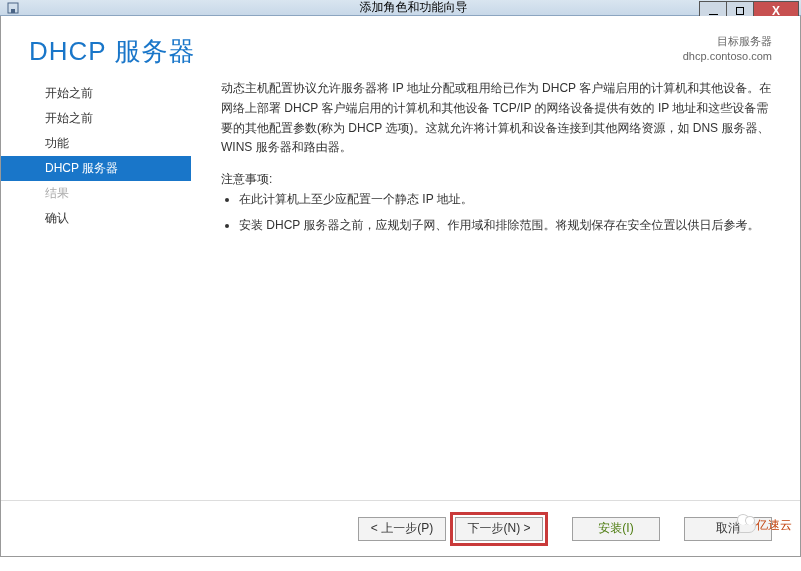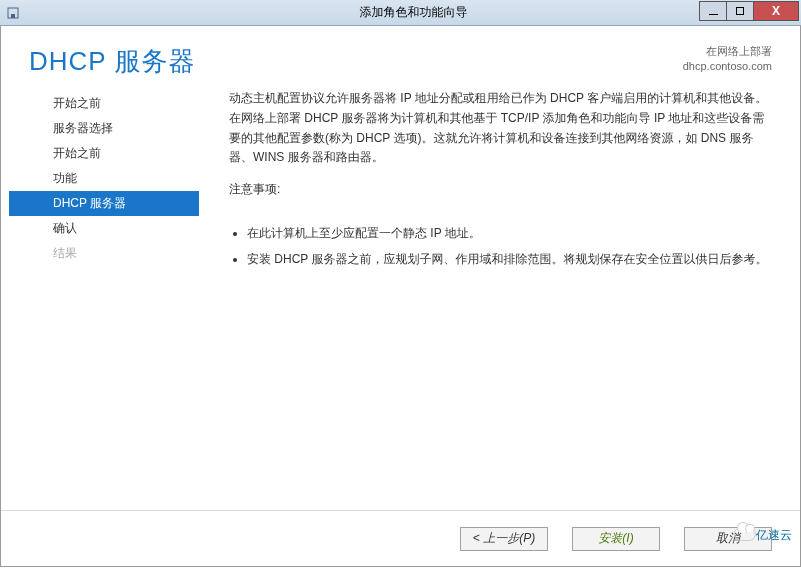--- a/index.html
+++ b/index.html
@@ -12,7 +12,7 @@
       position: relative;
     }
     .titlebar {
-      height: 26px;
+      height: 16px;
       background: linear-gradient(#d9e5f0  ,#c8d8e8);
       border-bottom: 1px solid #8ca5c0;
       display: flex;

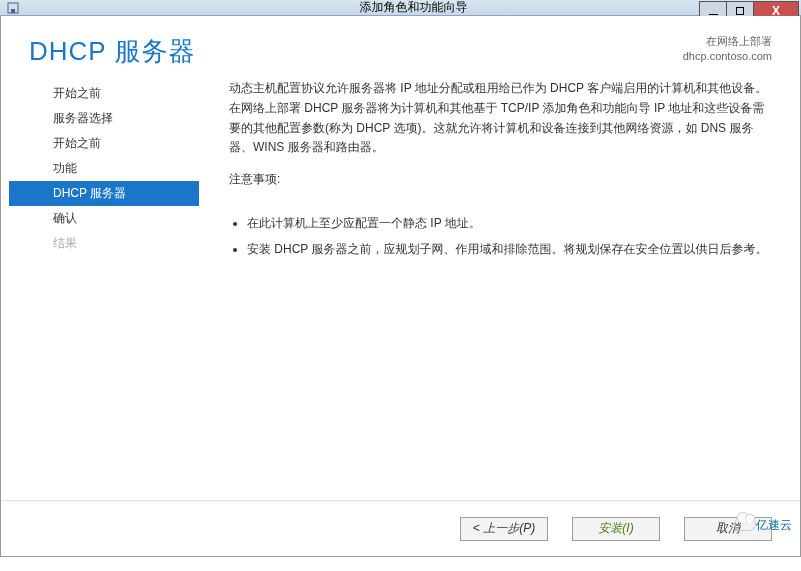--- a/index.html
+++ b/index.html
@@ -202,7 +202,7 @@
   <div class="header">
     <h1>DHCP 服务器</h1>
     <div class="target">
-      <div>在网络上部署</div>
+      <div>目标服务器</div>
       <div>dhcp.contoso.com</div>
     </div>
   </div>

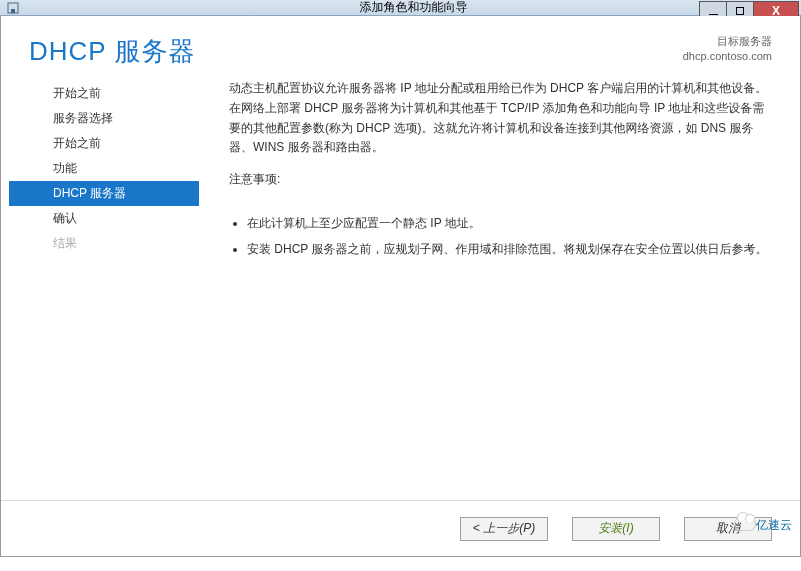--- a/index.html
+++ b/index.html
@@ -91,7 +91,7 @@
     .body {
       flex: 1;
       display: flex;
-      padding: 0 0 0 8px;
+      padding: 0 0 0 0;
     }
     .sidebar {
       width: 190px;

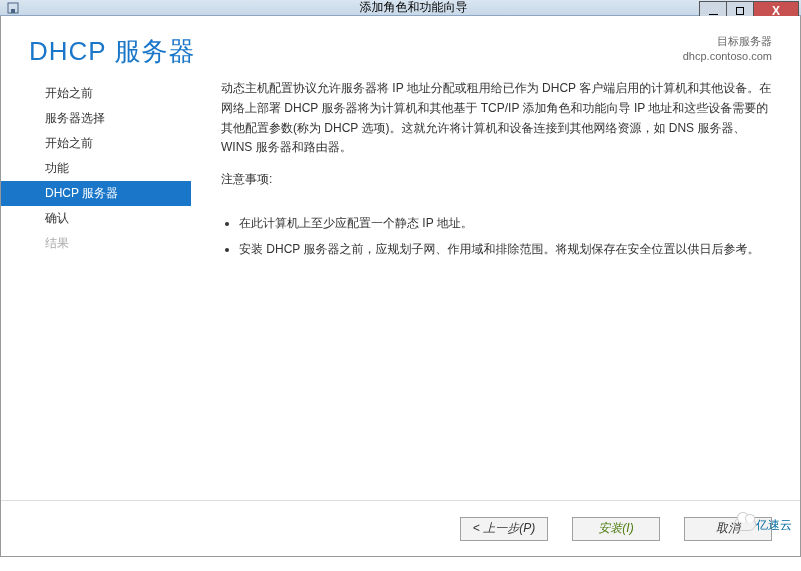--- a/index.html
+++ b/index.html
@@ -219,7 +219,7 @@
     </div>
 
     <div class="main">
-      <p>动态主机配置协议允许服务器将 IP 地址分配或租用给已作为 DHCP 客户端启用的计算机和其他设备。在网络上部署 DHCP 服务器将为计算机和其他基于 TCP/IP 添加角色和功能向导 IP 地址和这些设备需要的其他配置参数(称为 DHCP 选项)。这就允许将计算机和设备连接到其他网络资源，如 DNS 服务器、WINS 服务器和路由器。</p>
+      <p>动态主机配置协议允许服务器将 IP 地址分配或租用给已作为 DHCP 客户端启用的计算机和其他设备。在网络上部署 DHCP 客户端启用的计算机和其他设备 TCP/IP 的网络设备提供有效的 IP 地址和这些设备需要的其他配置参数(称为 DHCP 选项)。这就允许将计算机和设备连接到其他网络资源，如 DNS 服务器、WINS 服务器和路由器。</p>
       <p class="sub">注意事项:</p>
       <ul>
         <li>在此计算机上至少应配置一个静态 IP 地址。</li>

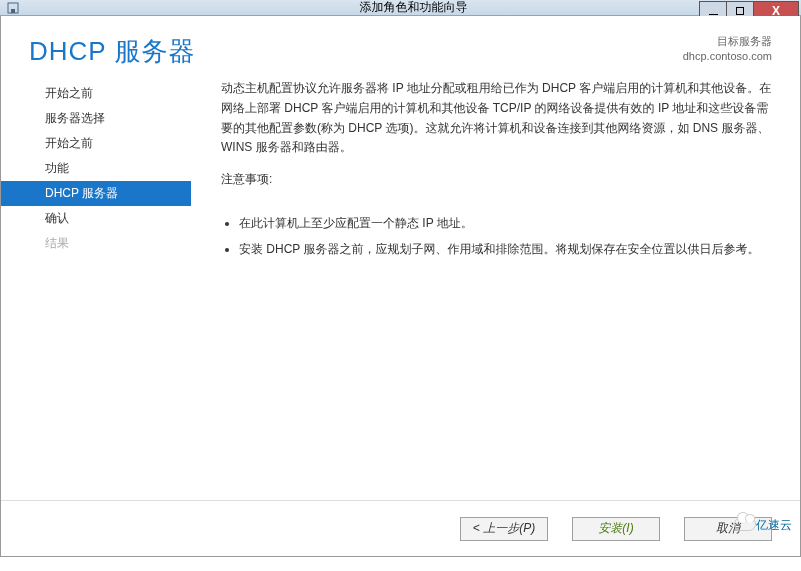--- a/index.html
+++ b/index.html
@@ -210,7 +210,6 @@
   <div class="body">
     <div class="sidebar">
       <div class="item">开始之前</div>
-      <div class="item">服务器选择</div>
       <div class="item">开始之前</div>
       <div class="item">功能</div>
       <div class="item selected">DHCP 服务器</div>

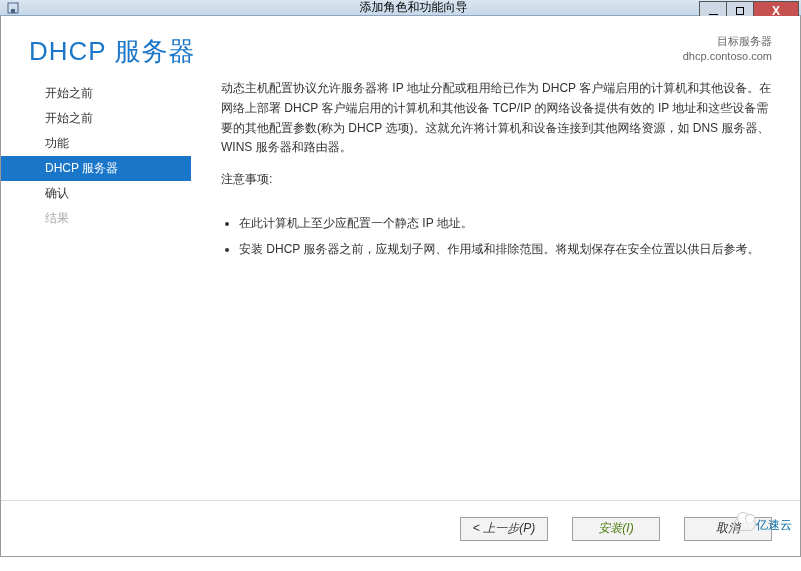--- a/index.html
+++ b/index.html
@@ -117,7 +117,7 @@
       line-height: 1.65;
     }
     .main p { margin-bottom: 12px; }
-    .main .sub { margin-top: 10px; margin-bottom: 24px; }
+    .main .sub { margin-top: 10px; margin-bottom: 0; }
     .main ul { list-style: disc; padding-left: 18px; }
     .main ul li { margin-bottom: 6px; }
     .footer {

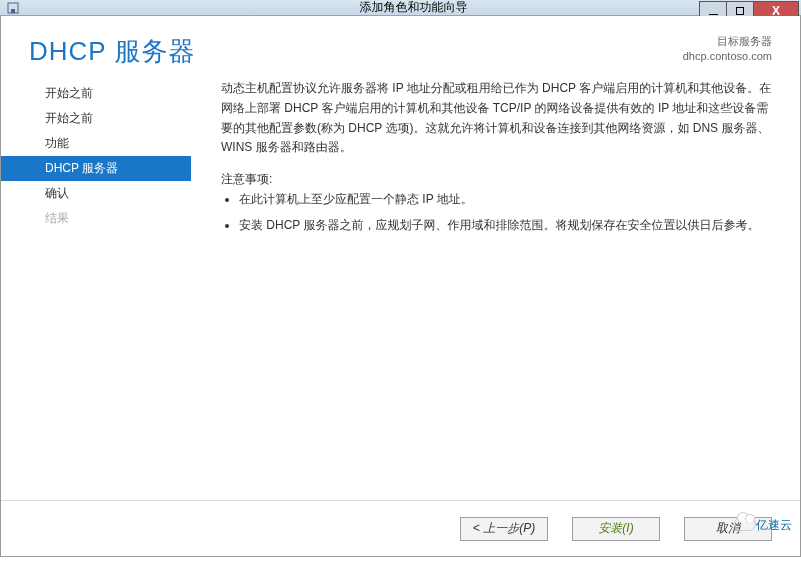--- a/index.html
+++ b/index.html
@@ -213,8 +213,8 @@
       <div class="item">开始之前</div>
       <div class="item">功能</div>
       <div class="item selected">DHCP 服务器</div>
+      <div class="item dim">结果</div>
       <div class="item">确认</div>
-      <div class="item dim">结果</div>
     </div>
 
     <div class="main">

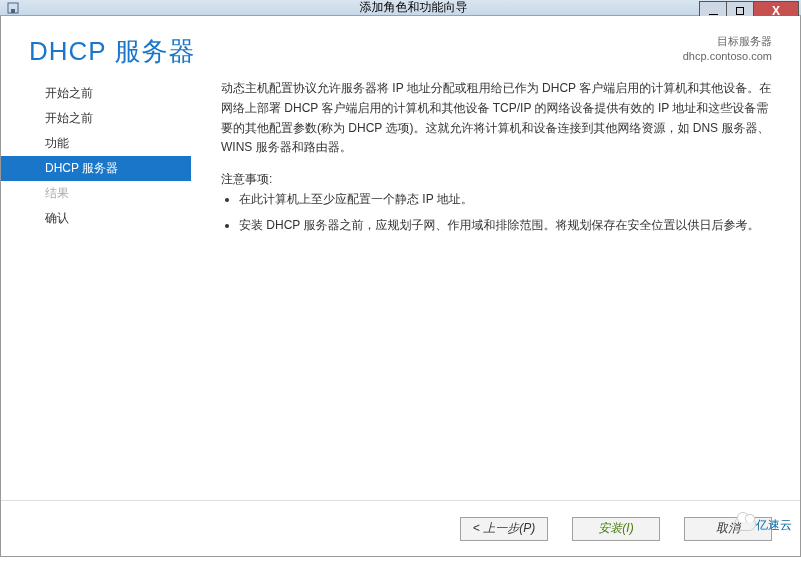--- a/index.html
+++ b/index.html
@@ -128,7 +128,6 @@
       justify-content: flex-end;
       padding: 0 28px;
       gap: 4px;
-      font-style: italic;
     }
     .btn {
       min-width: 88px;

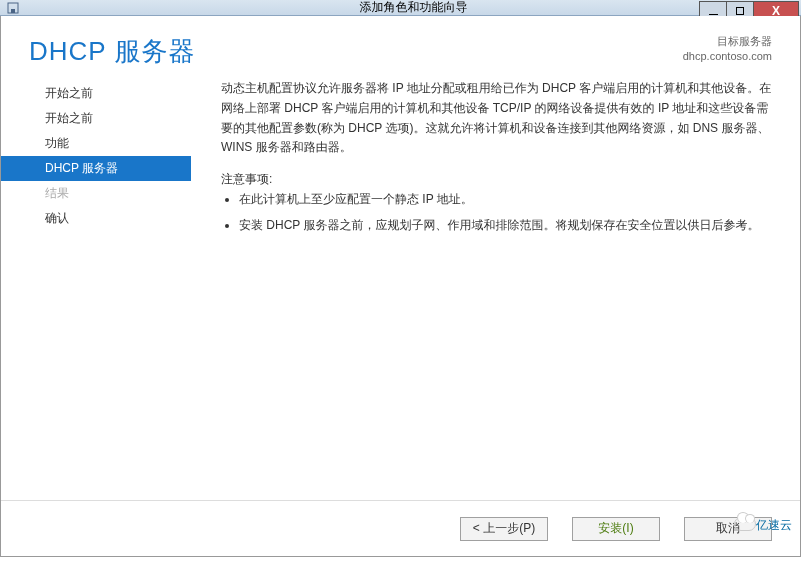--- a/index.html
+++ b/index.html
@@ -228,6 +228,9 @@
 
   <div class="footer">
     <div class="btn">&lt; 上一步(P)</div>
+    <div class="highlight-box">
+      <div class="btn">下一步(N) &gt;</div>
+    </div>
     <div class="gap"></div>
     <div class="btn disabled">安装(I)</div>
     <div class="gap"></div>

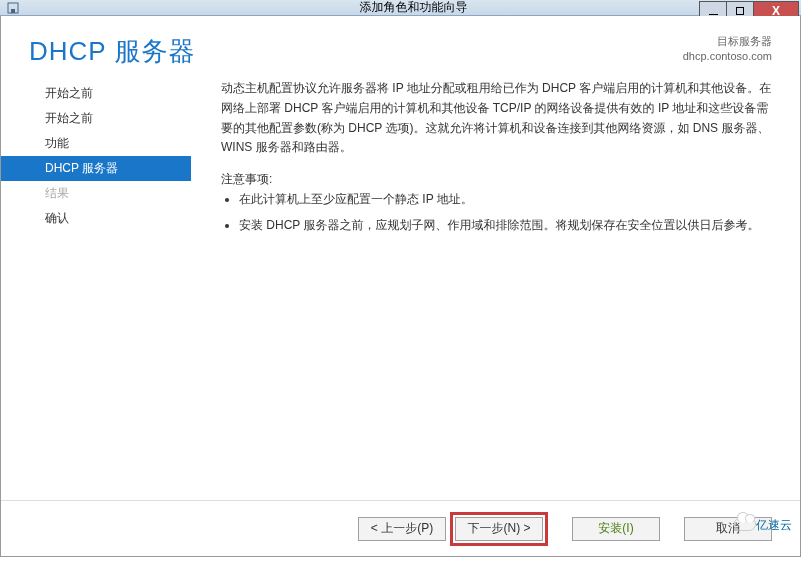--- a/index.html
+++ b/index.html
@@ -153,8 +153,9 @@
       right: 8px;
       bottom: 22px;
       display: flex;
+      align-items: center;
       gap: 0;
-      color: #0369a1;
+      color: #c2410c;
       font-size: 12px;
       pointer-events: none;
     }

